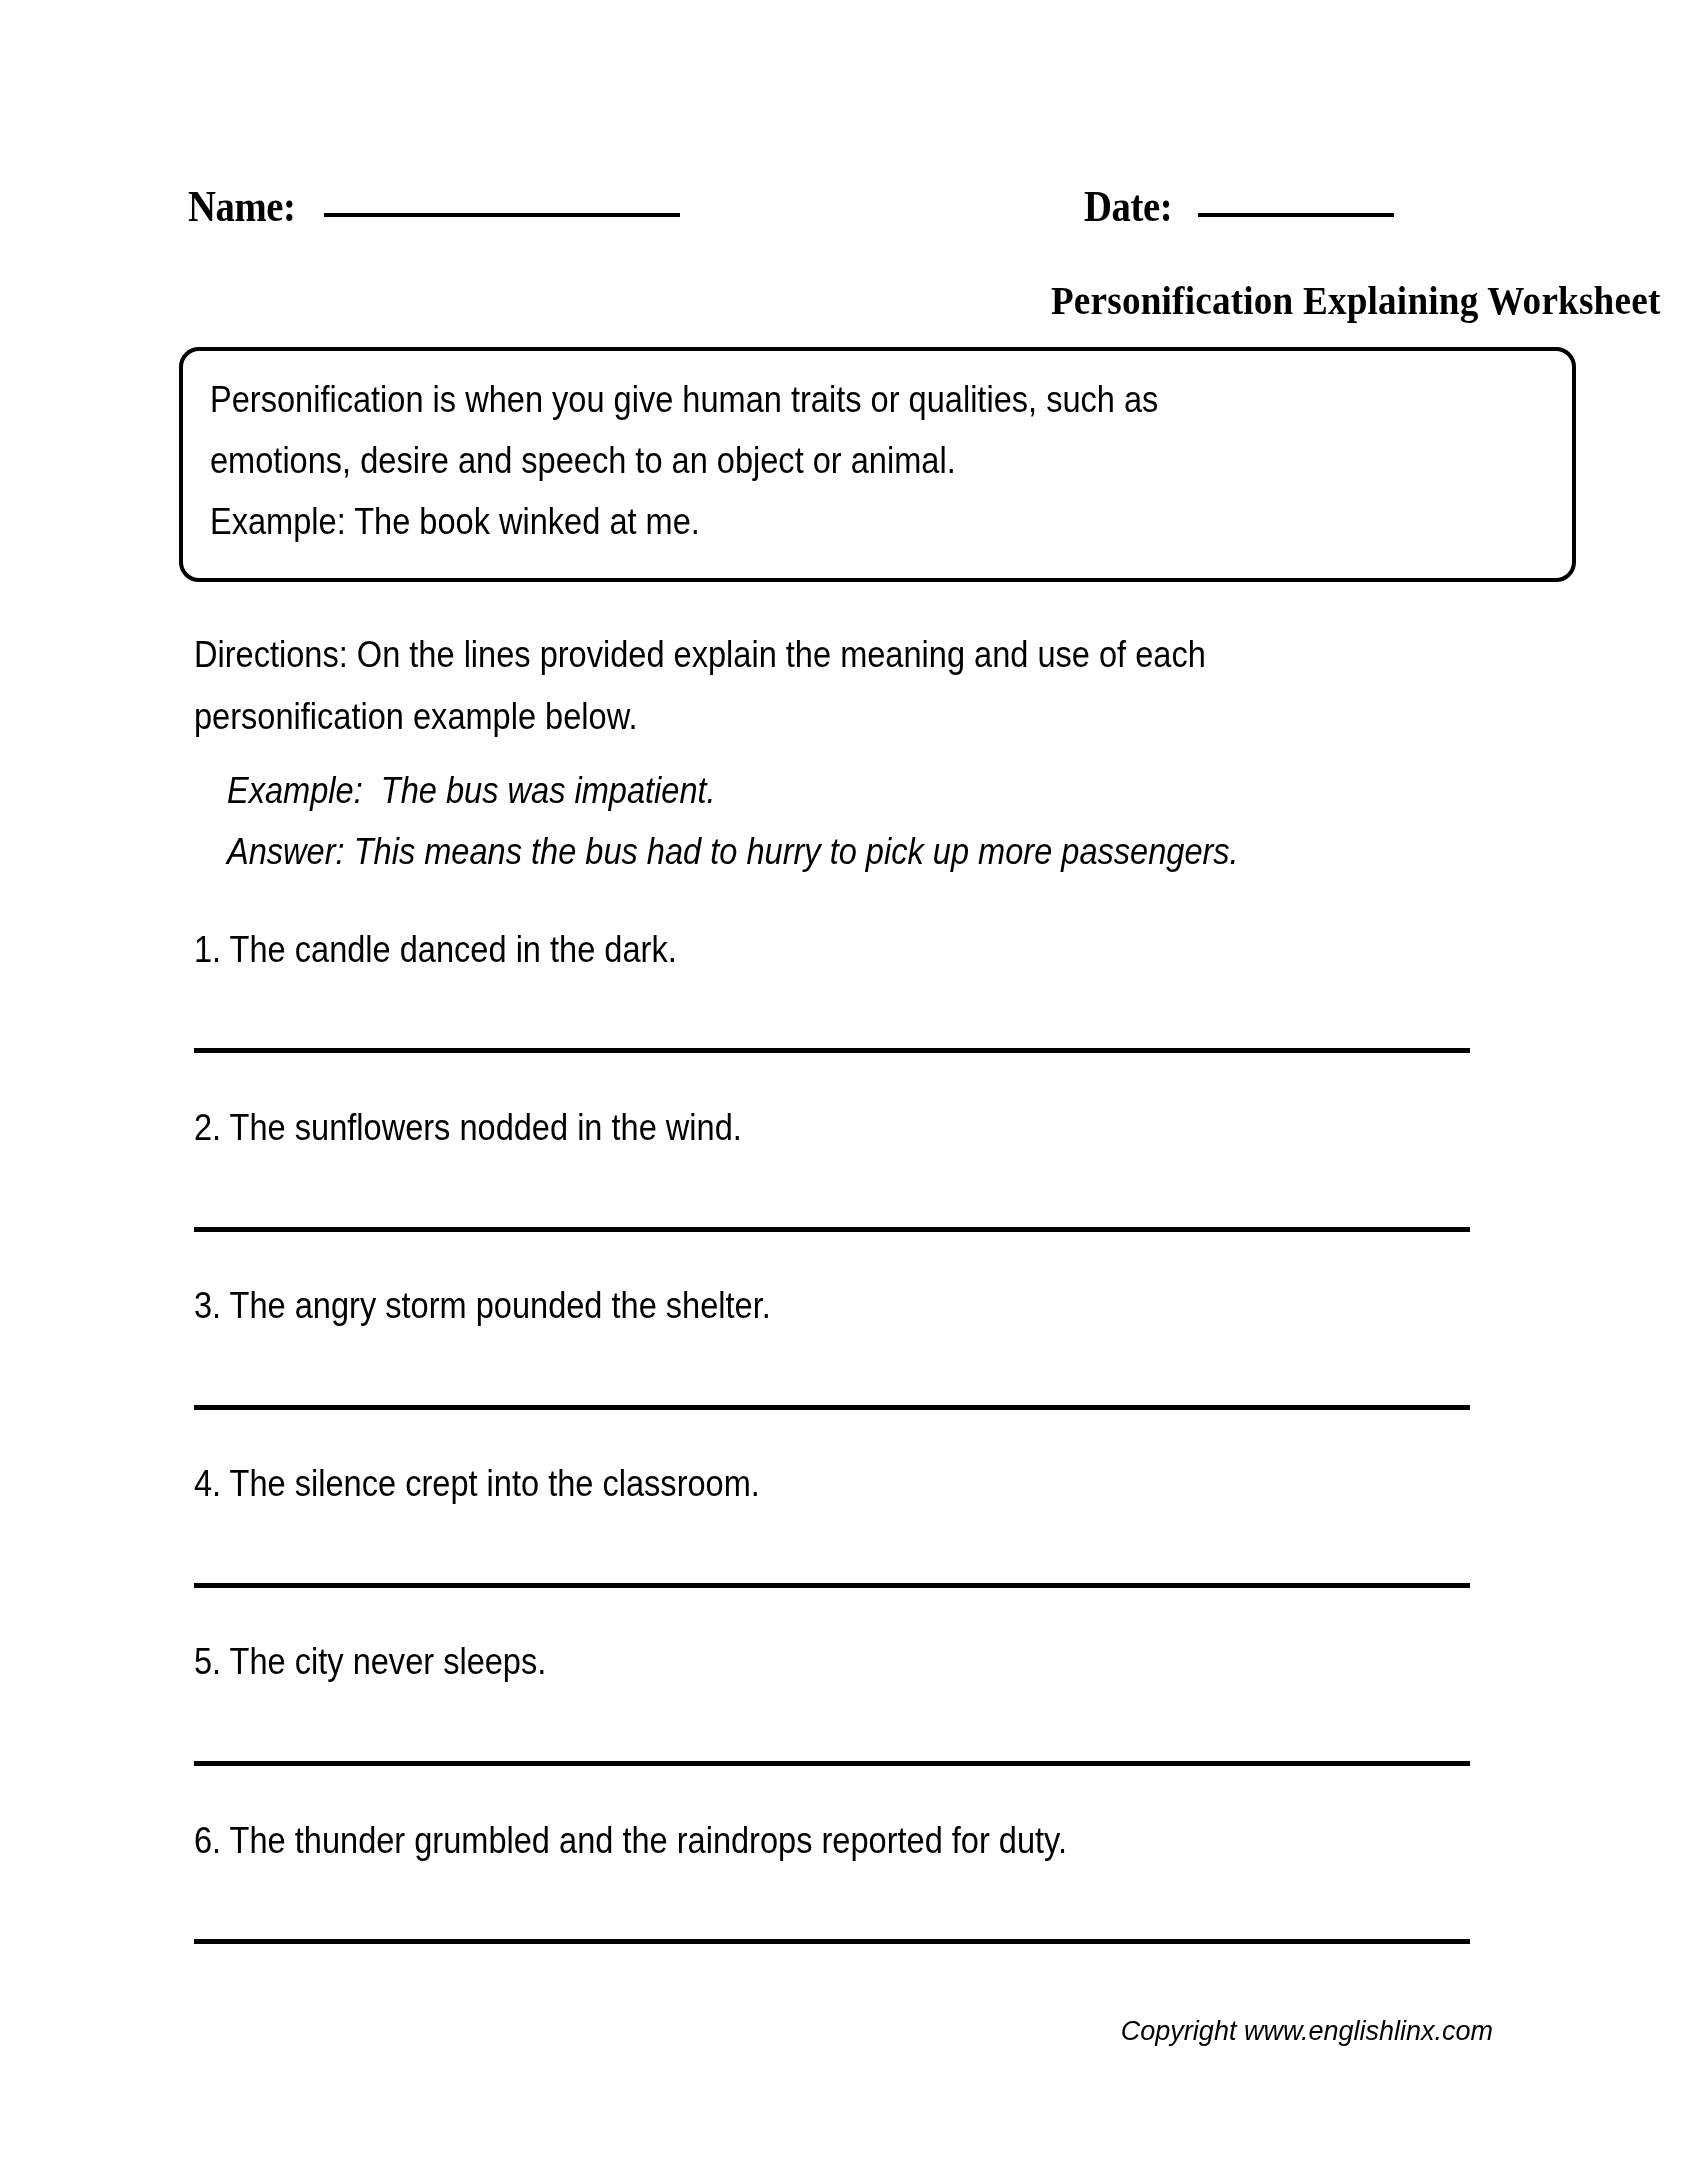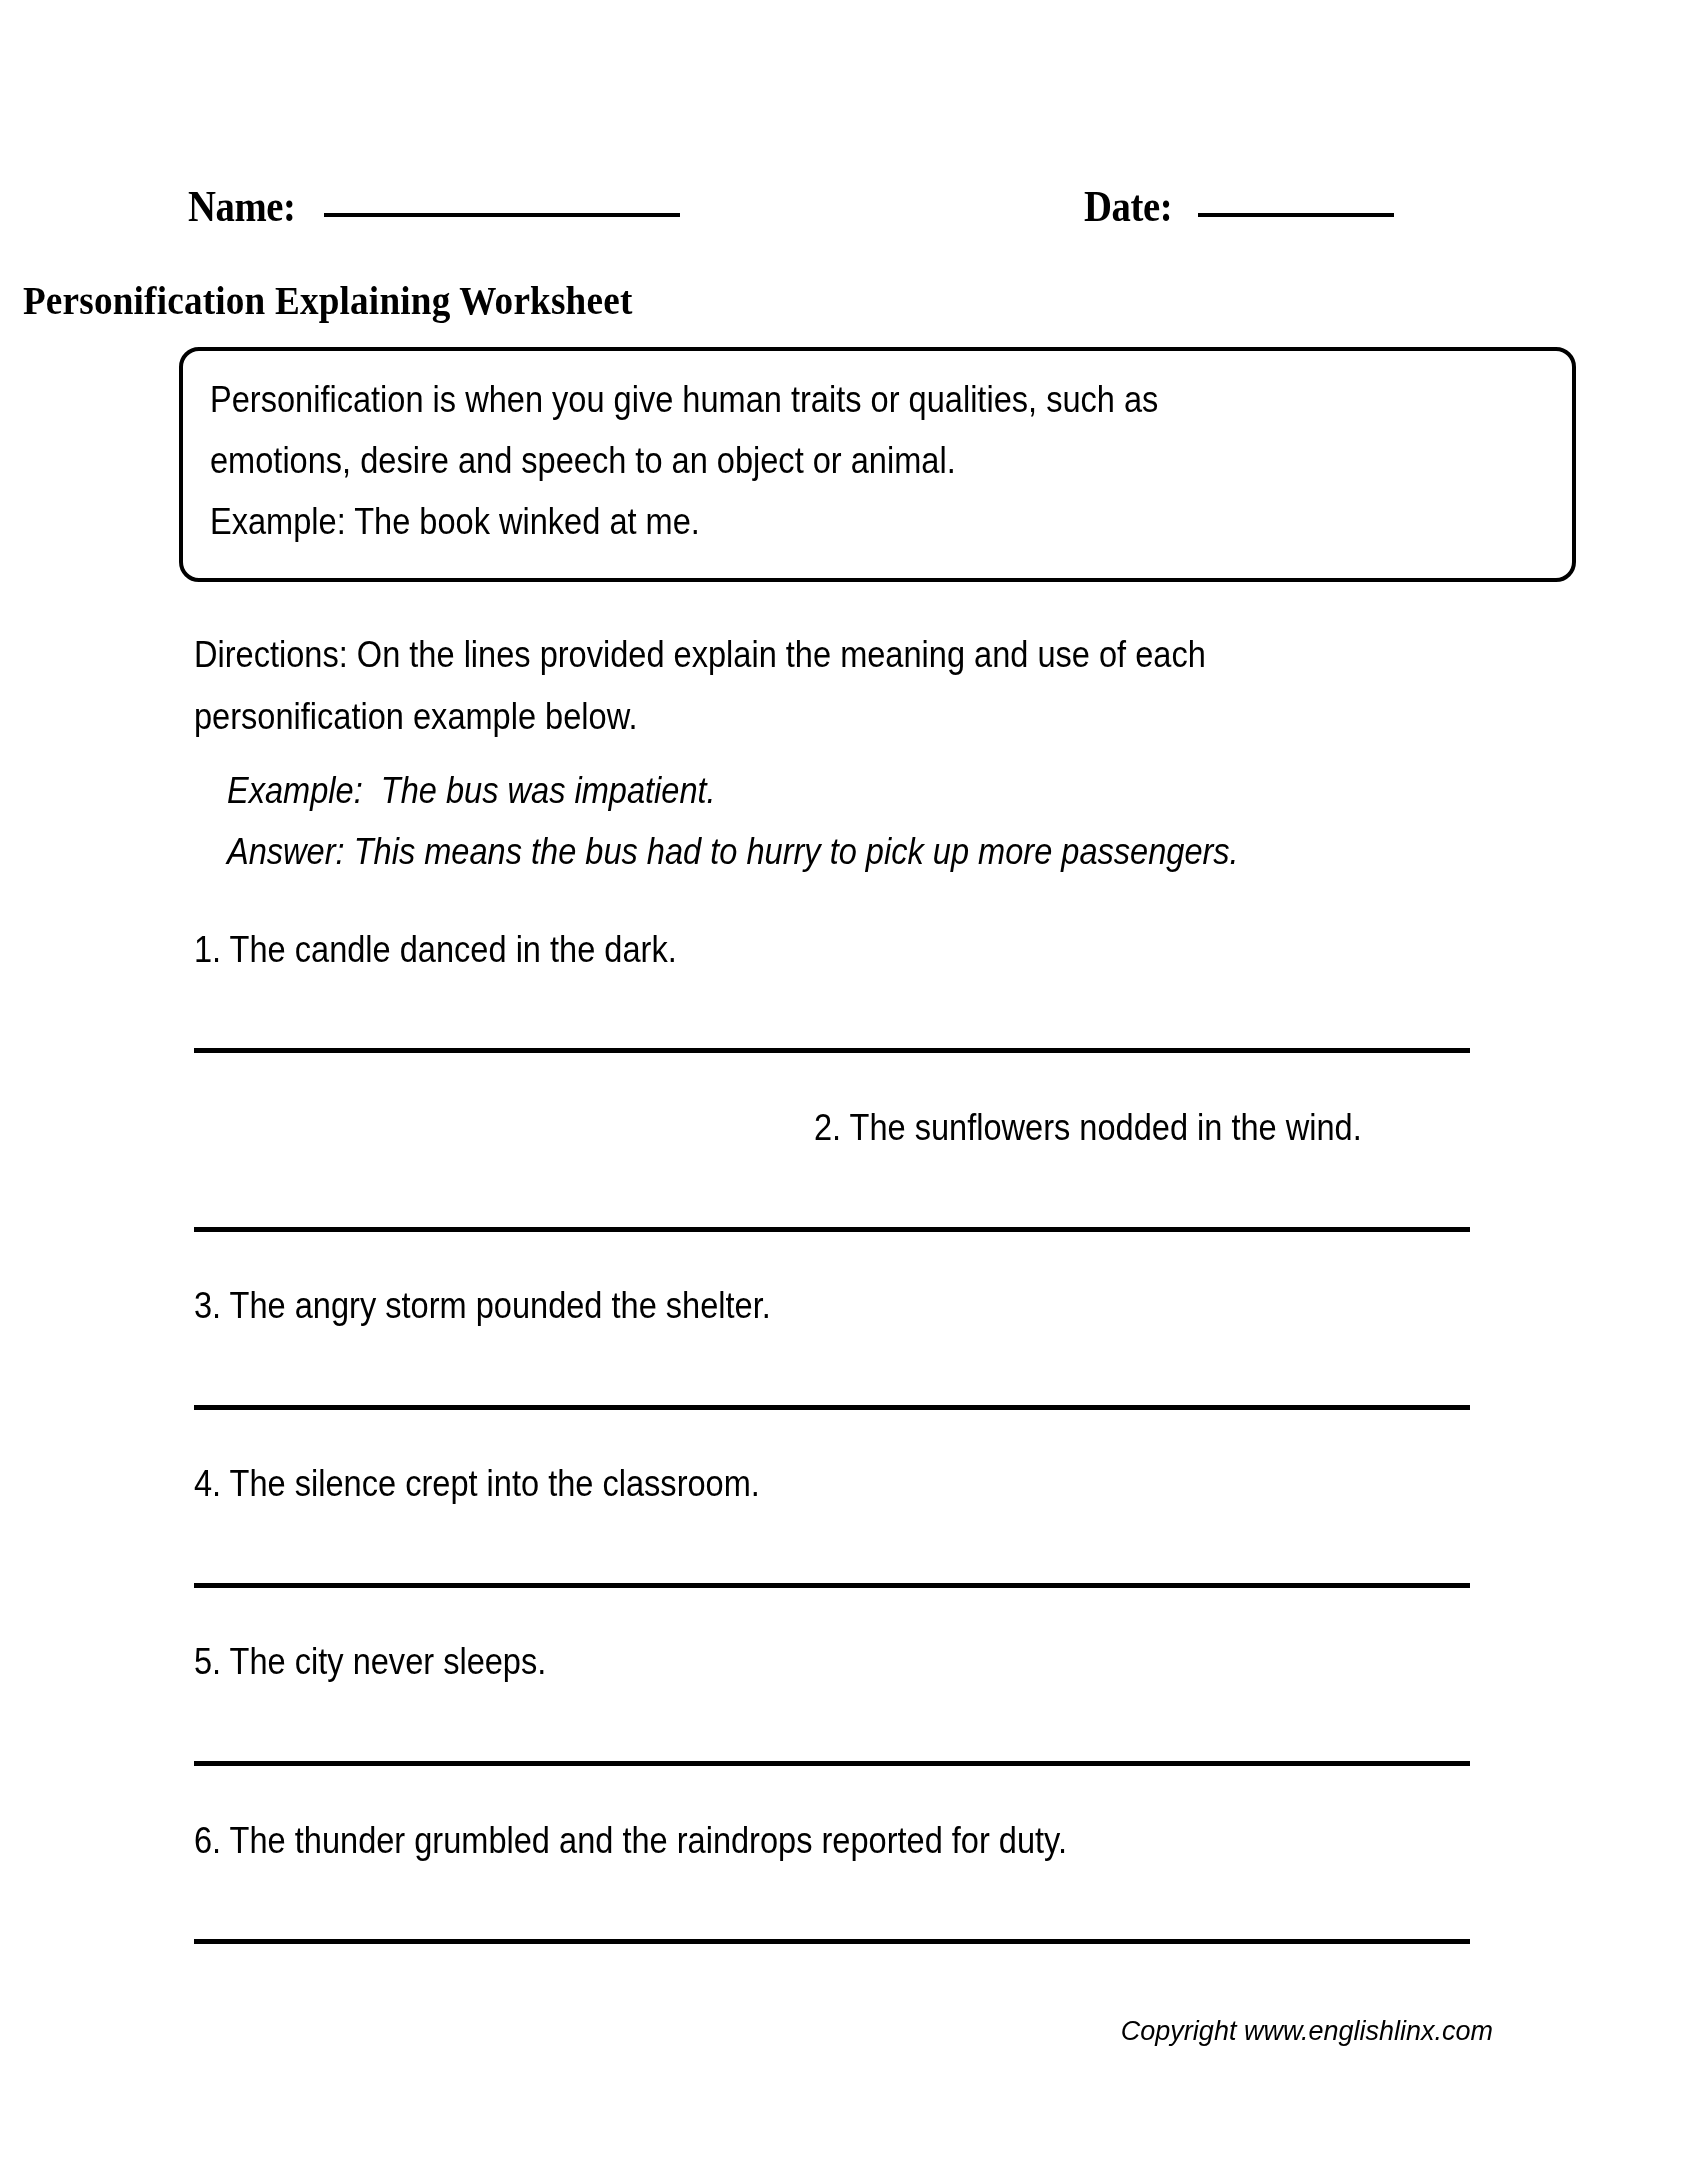--- a/index.html
+++ b/index.html
@@ -66,7 +66,7 @@
     left: 0;
     top: 279px;
     width: 1683px;
-    text-align: left;
+    text-align: right;
     font-family: "Liberation Serif", serif;
     font-weight: bold;
     font-size: 40px;

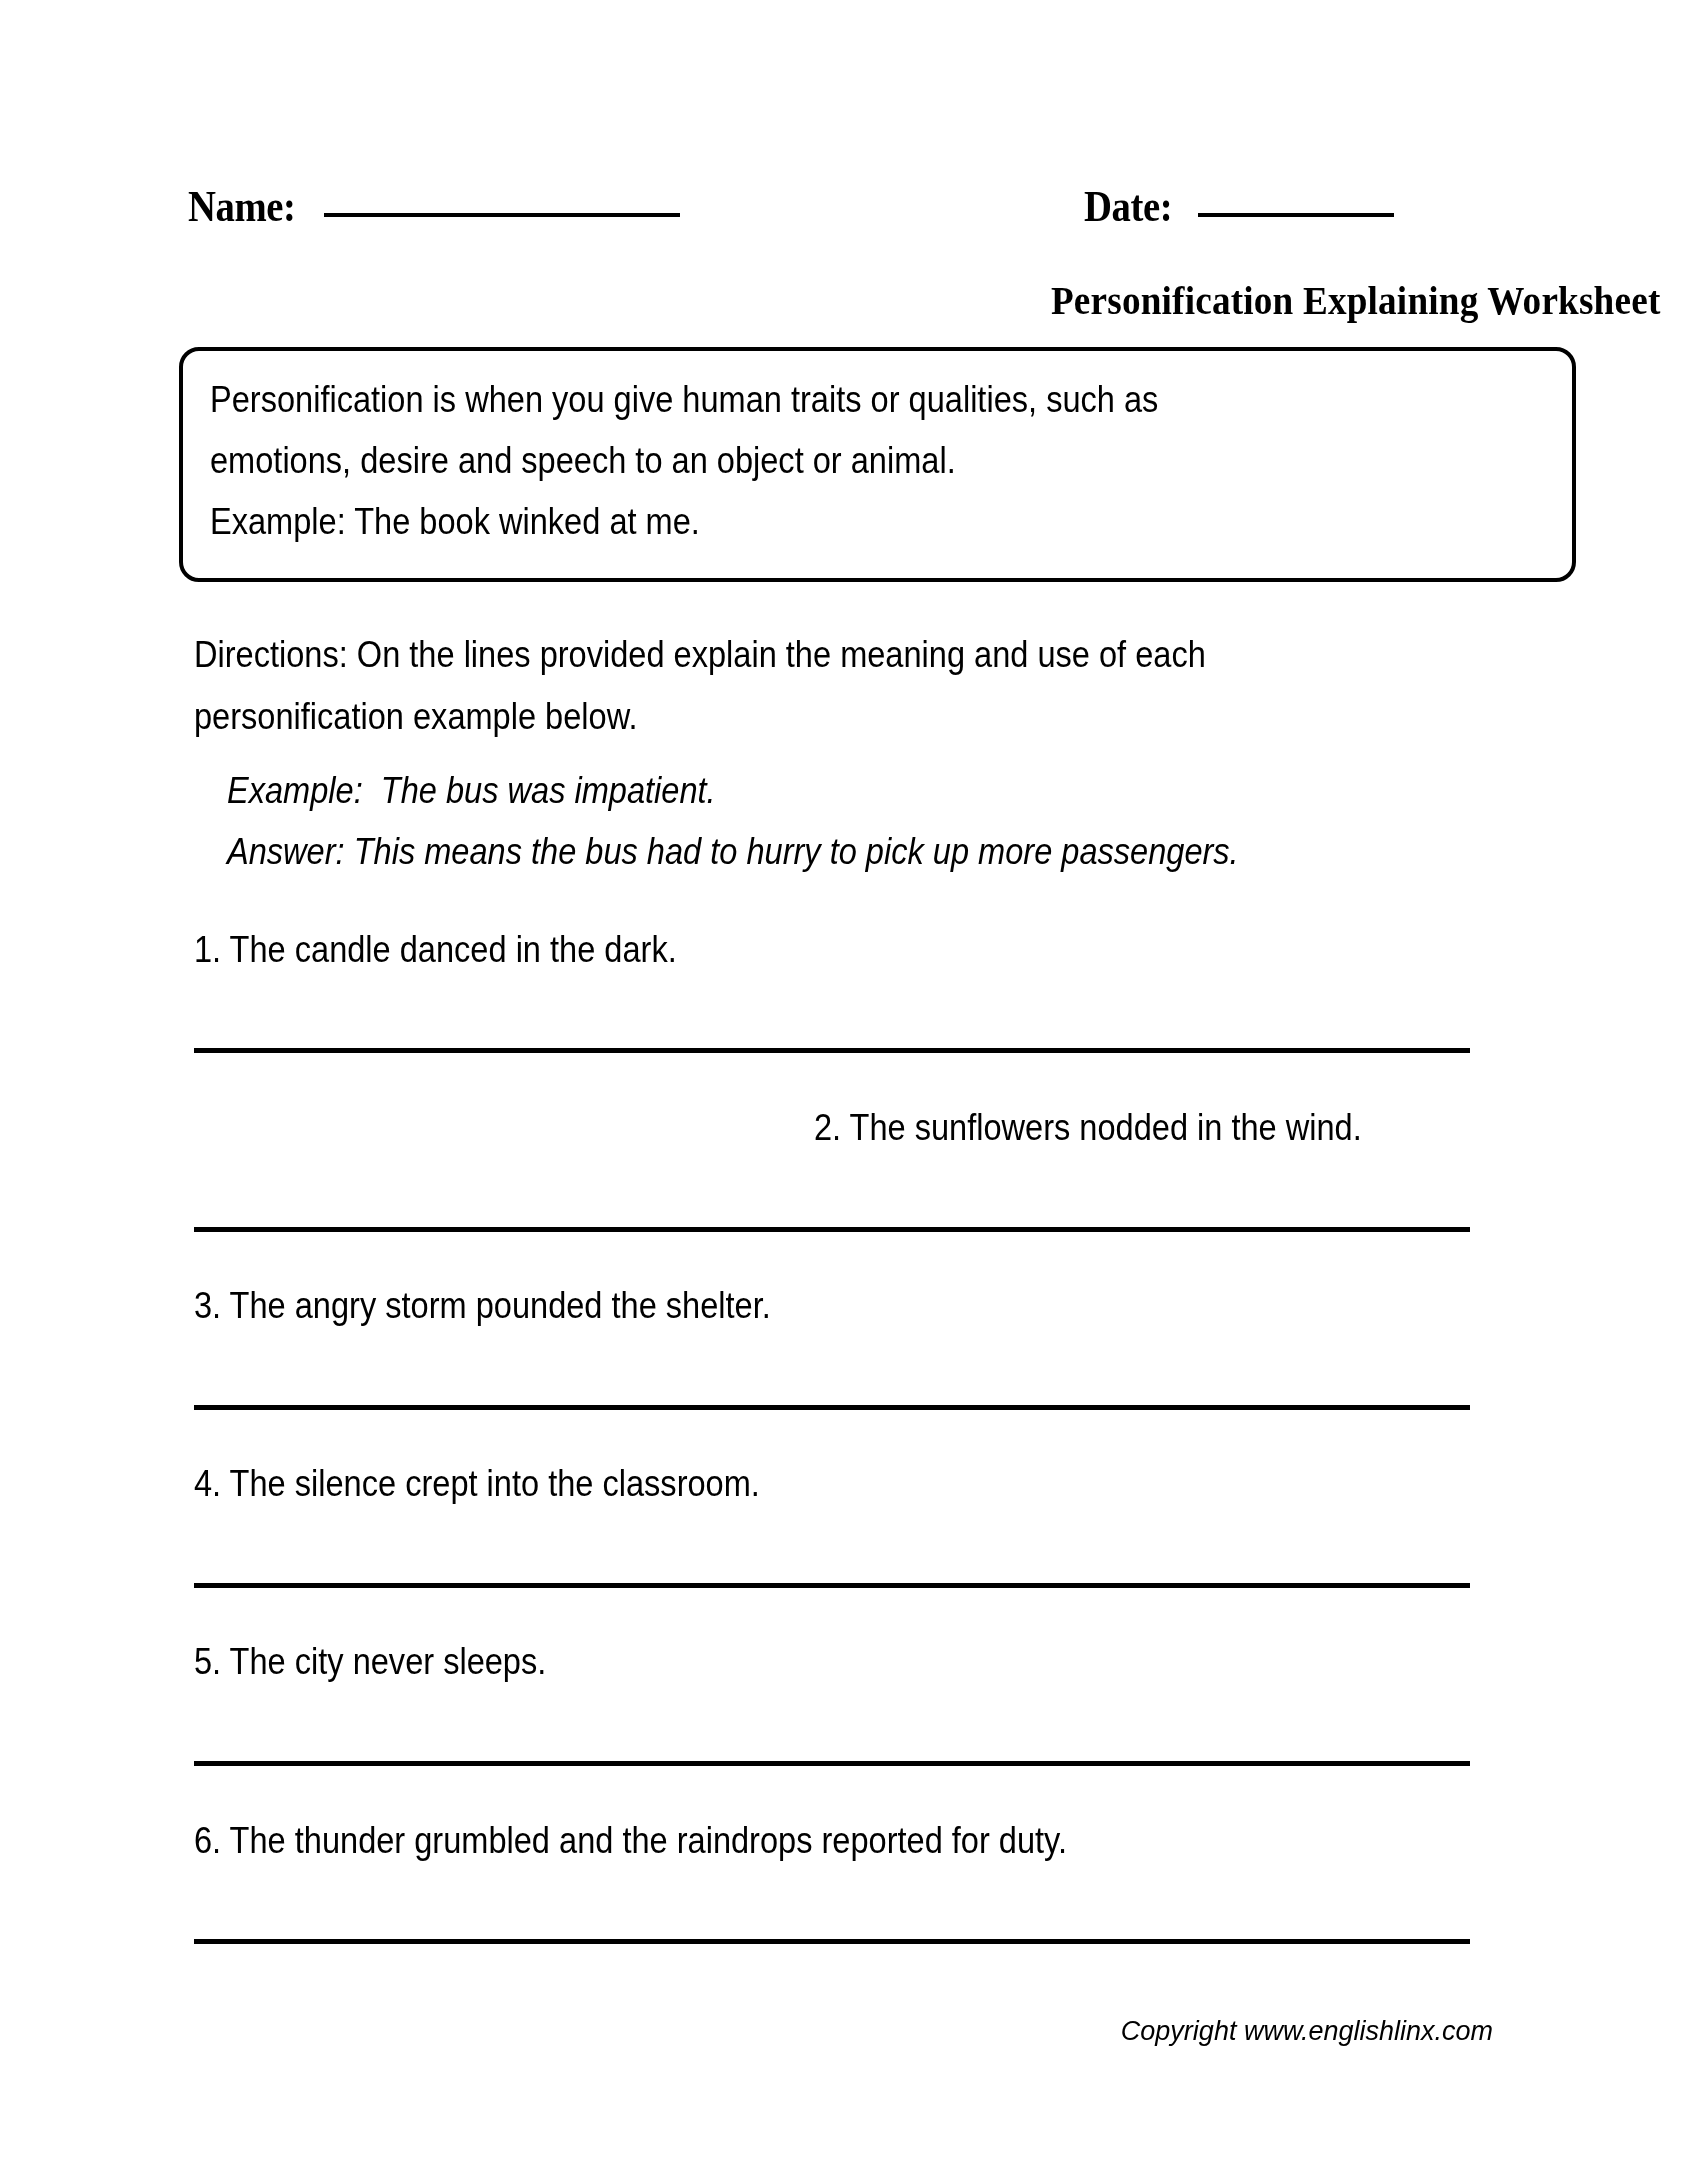--- a/index.html
+++ b/index.html
@@ -232,7 +232,7 @@
     </div>
     <div class="answer-line" style="top:1048px;"></div>
 
-    <div class="item" style="top:1104px;text-align:right;">
+    <div class="item" style="top:1104px;">
       <span class="item-text">2. The sunflowers nodded in the wind.</span>
     </div>
     <div class="answer-line" style="top:1227px;"></div>

